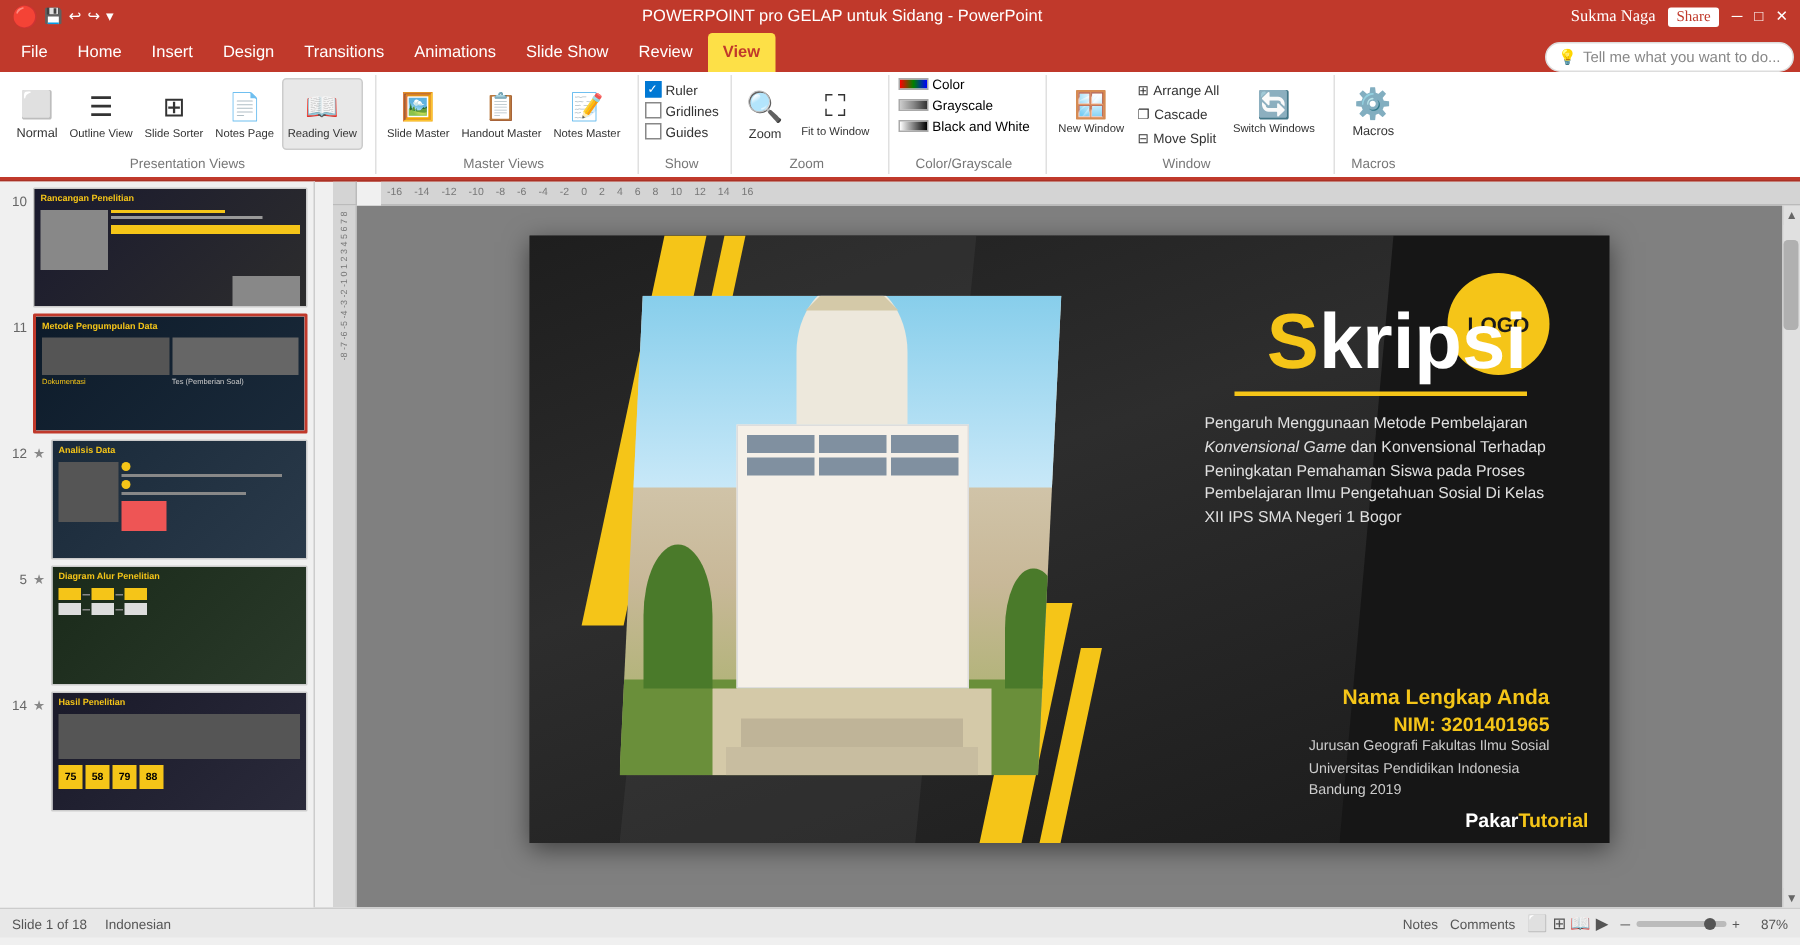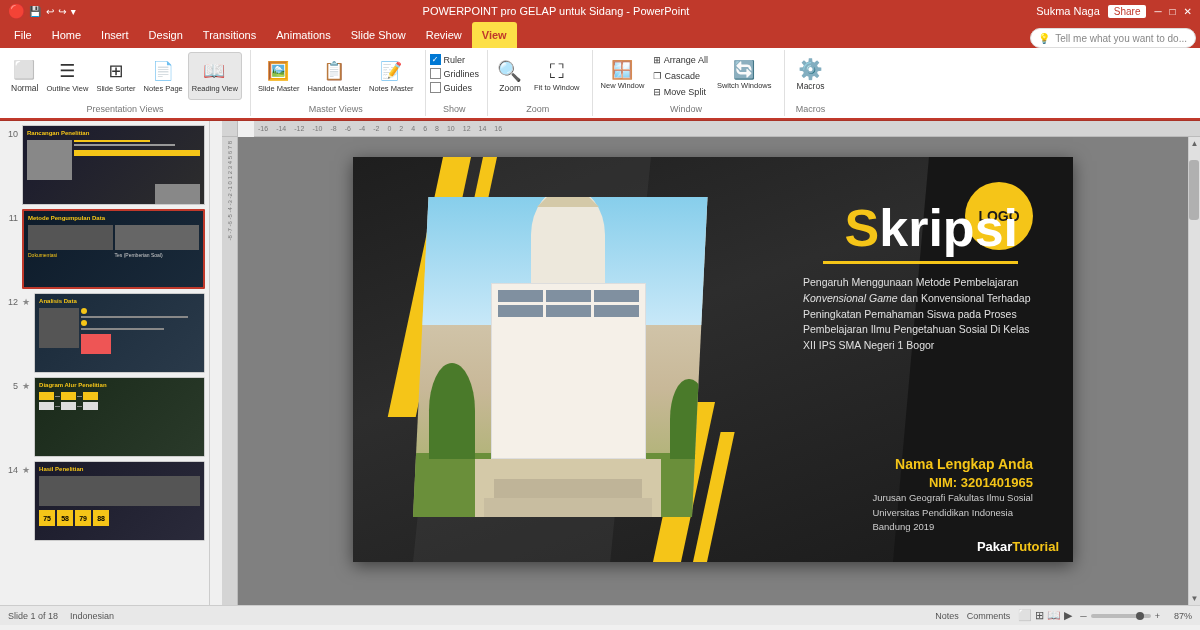--- a/index.html
+++ b/index.html
@@ -18,7 +18,7 @@
     }
     .title-bar-left { display: flex; align-items: center; gap: 4px; }
     .title-bar-center { flex: 1; text-align: center; }
-    .title-bar-right { display: flex; align-items: center; gap: 8px; }
+    .title-bar-right { display: flex; align-items: center; gap: 8px; font-family: Liberation Serif, serif; }
 
     
     .ribbon {

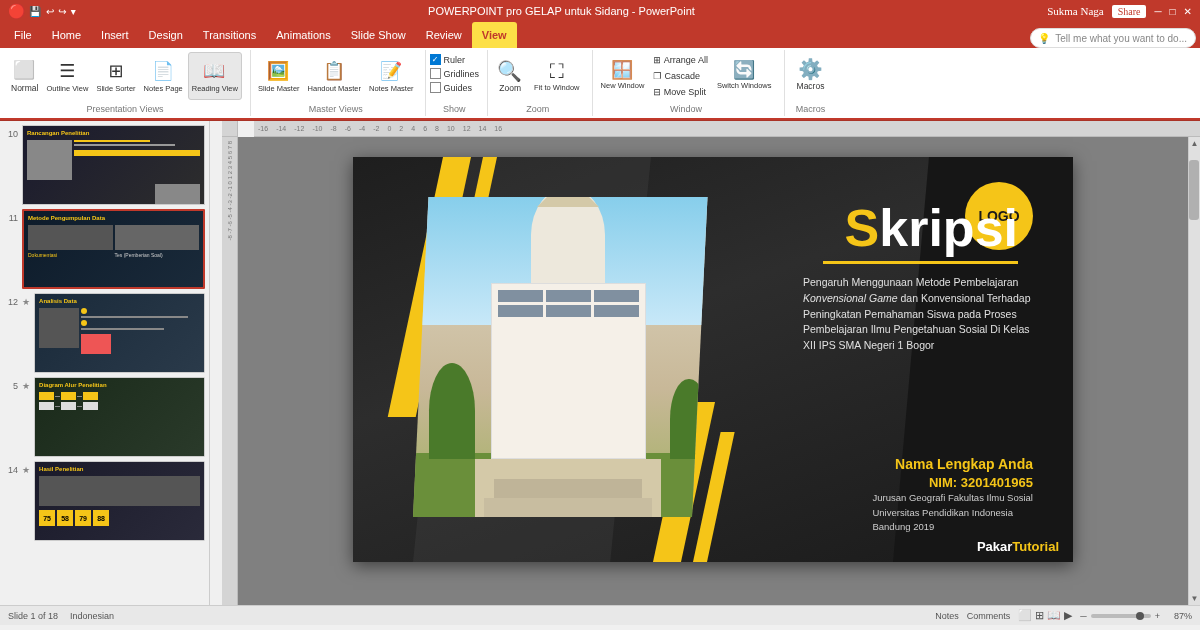--- a/index.html
+++ b/index.html
@@ -664,6 +664,23 @@
       <div class="view-group-label">Zoom</div>
     </div>
 
+    <div class="view-group-section">
+      <div class="color-group-col">
+        <div class="color-chip">
+          <div class="color-swatch" style="background: linear-gradient(to right, red, green, blue);"></div>
+          <span>Color</span>
+        </div>
+        <div class="color-chip">
+          <div class="color-swatch" style="background: linear-gradient(to right, #ccc, #888, #333);"></div>
+          <span>Grayscale</span>
+        </div>
+        <div class="color-chip">
+          <div class="color-swatch" style="background: linear-gradient(to right, white, black);"></div>
+          <span>Black and White</span>
+        </div>
+      </div>
+      <div class="view-group-label">Color/Grayscale</div>
+    </div>
 
     <div class="view-group-section">
       <div style="display:flex;gap:2px;align-items:stretch;flex:1;">

